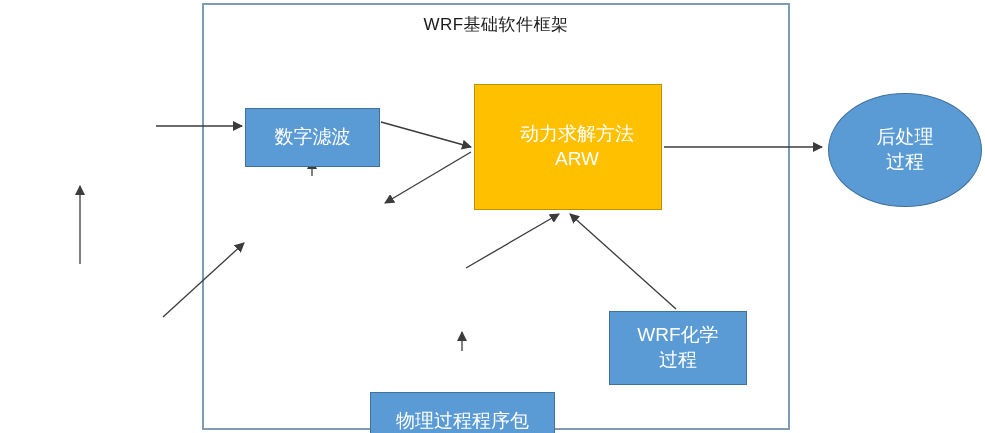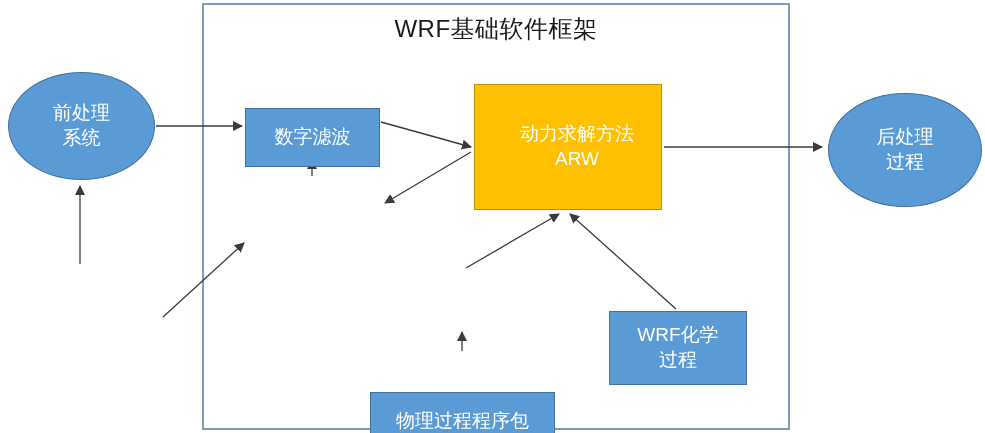--- a/index.html
+++ b/index.html
@@ -24,7 +24,7 @@
     left: 202px; top: 13px;
     width: 588px;
     text-align: center;
-    font-size: 24px;
+    font-size: 17px;
     color: var(--title-text, #1A1A1A);
     letter-spacing: 0.5px;
   }

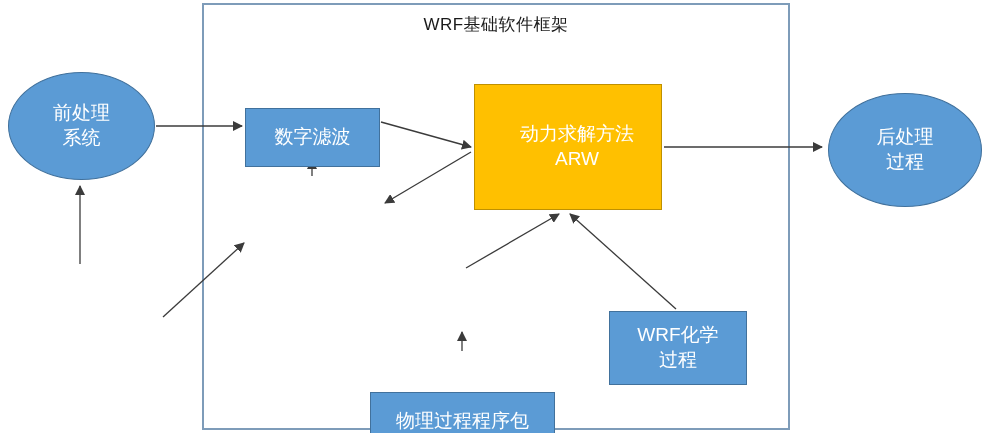--- a/index.html
+++ b/index.html
@@ -98,10 +98,6 @@
     <line x1="664" y1="147" x2="822" y2="147" marker-end="url(#ah)"></line>
   </svg>
 
-  <div class="node ellipse-blue" id="node-preprocess">
-    <span class="lbl">前处理
-系统</span>
-  </div>
 
 
   <div class="node rect-blue" id="node-digital-filter">

